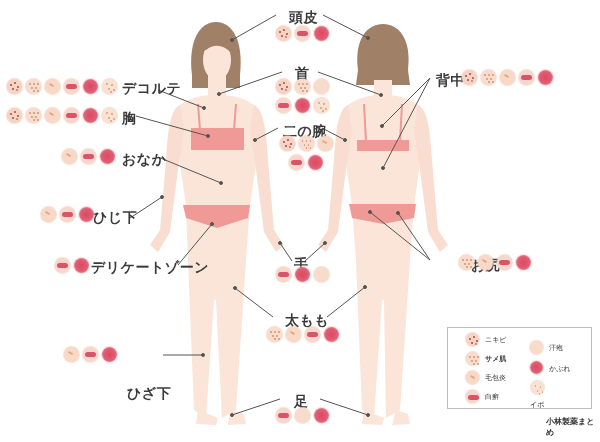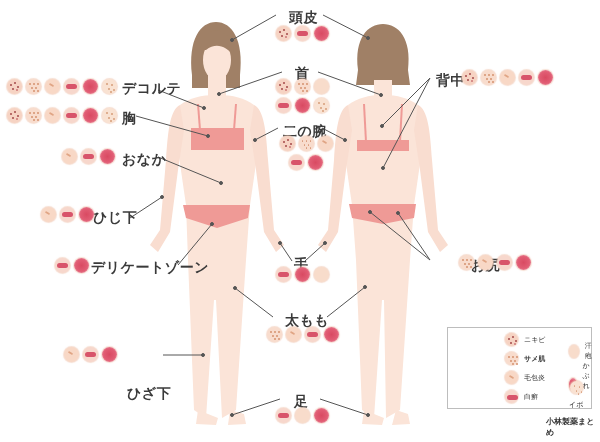--- a/index.html
+++ b/index.html
@@ -25,7 +25,7 @@
   .ic.ibo::after { content:""; position:absolute; left:4px; top:4px; width:1.5px; height:1.5px; border-radius:50%; background:#dba584;
       box-shadow:5px 1px 0 #dba584, 2px 5px 0 #dba584, 7px 6px 0 #dba584, 4px 8px 0 #dba584; }
   #legend { position:absolute; left:447px; top:327px; width:143px; height:80px; border:1px solid #bdbdbd; background:#fff; }
-  .leg-item { position:absolute; display:flex; align-items:center; gap:6px; font-size:7px; color:#333;margin-left:39px; }
+  .leg-item { position:absolute; display:flex; align-items:center; gap:6px; font-size:7px; color:#333; }
   .leg-item .ic { width:13px; height:13px; }
   #credit { position:absolute; left:508px; top:416px; font-size:8px; color:#333; font-weight:bold;margin-left:38px; }
 </style>

